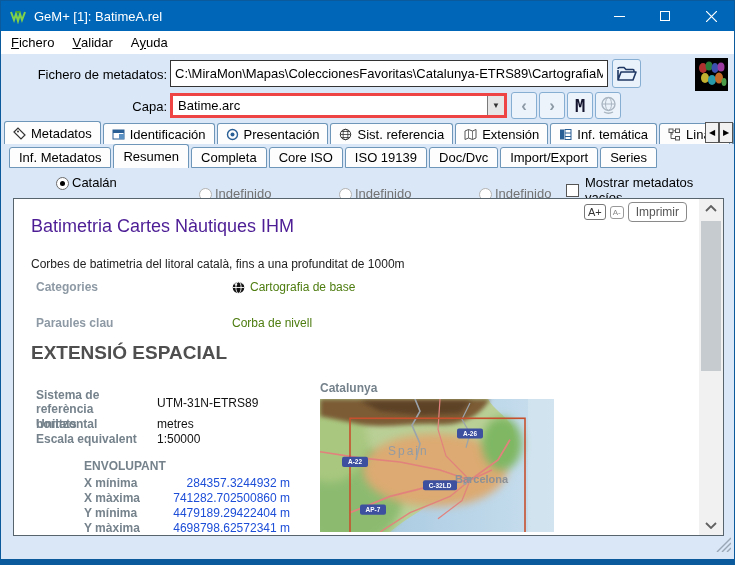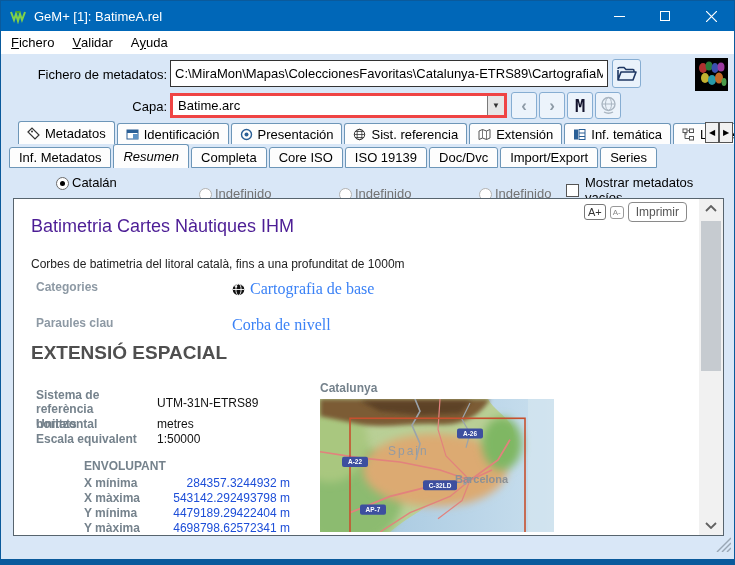--- a/index.html
+++ b/index.html
@@ -52,7 +52,7 @@
   .tab1 { height:21px; background:#fdfdfd; border:1px solid #6d96b8; border-bottom:none;
           border-radius:3px 3px 0 0; display:flex; align-items:center; gap:5px;
           padding:0 8px; font-size:13px; margin-right:2px; white-space:nowrap; }
-  .tab1.active { height:23px;margin-left:14px; }
+  .tab1.active { height:23px; }
   .tab1 svg { display:block; }
   .tabsliver { width:5px; height:21px; background:#fdfdfd; border:1px solid #6d96b8; border-bottom:none;
                border-radius:3px 0 0 0; margin-right:1px; }

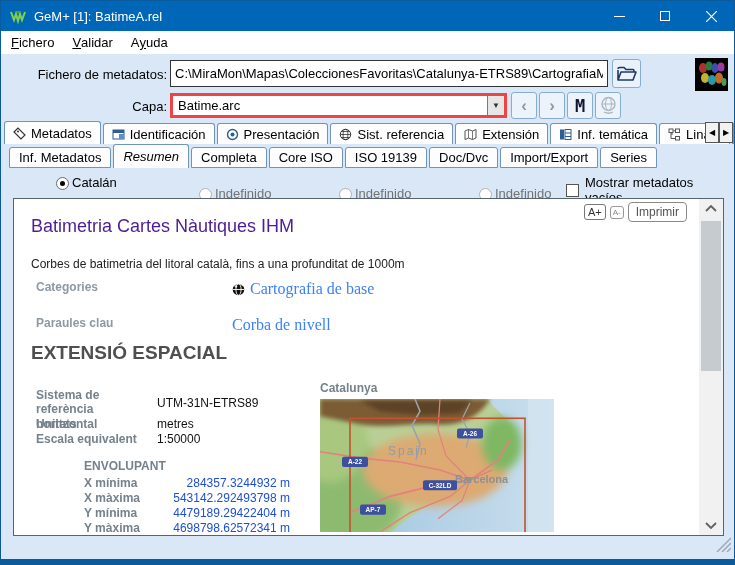--- a/index.html
+++ b/index.html
@@ -65,7 +65,7 @@
   .tab2 { height:21px; background:#fdfdfd; border:1px solid #6d96b8; border-radius:3px 3px 0 0;
           display:flex; align-items:center; padding:0 9px; font-size:13px; margin-right:2px;
           white-space:nowrap; }
-  .tab2.active { height:24px; border-bottom:none;font-style:italic; }
+  .tab2.active { height:24px; border-bottom:none; }
 
   
   .langbar { position:absolute; left:0; top:170px; width:100%; height:26px; font-size:13px; }

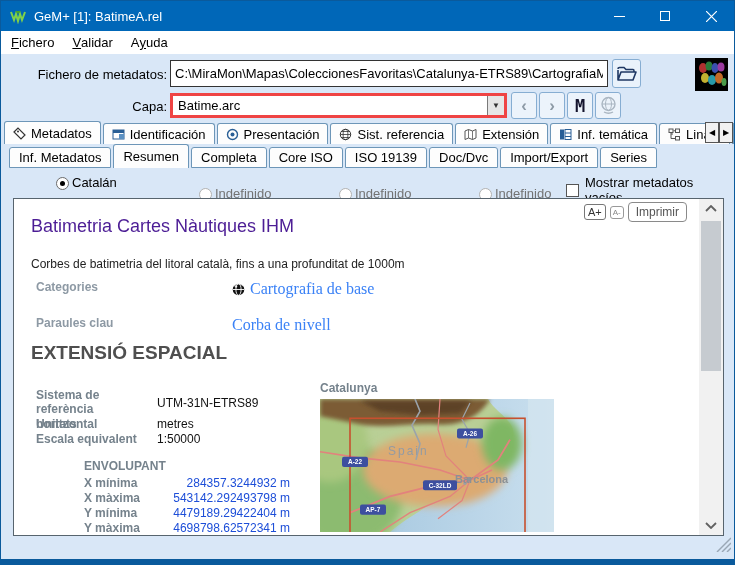--- a/index.html
+++ b/index.html
@@ -90,7 +90,7 @@
   .doc-title { position:absolute; left:17px; top:17px; font-size:18px; font-weight:normal; color:#4c1d95; }
   .doc-desc { position:absolute; left:17px; top:58px; font-size:12px; color:#222; }
   .fieldlbl { position:absolute; left:22px; font-size:12px; font-weight:bold; color:#8d99a4; }
-  .fieldval { position:absolute; font-size:16px; color:#3b82f6;font-family:Liberation Serif, serif; }
+  .fieldval { position:absolute; font-size:12px; color:#4d7c0f; }
   .cat-val { left:218px; top:81px; display:flex; align-items:center; gap:5px; }
   .sec-title { position:absolute; left:17px; top:143px; font-size:19px; font-weight:bold; color:#4f4f4f; }
   .reflbl { position:absolute; left:22px; width:122px; font-size:12px; font-weight:bold;

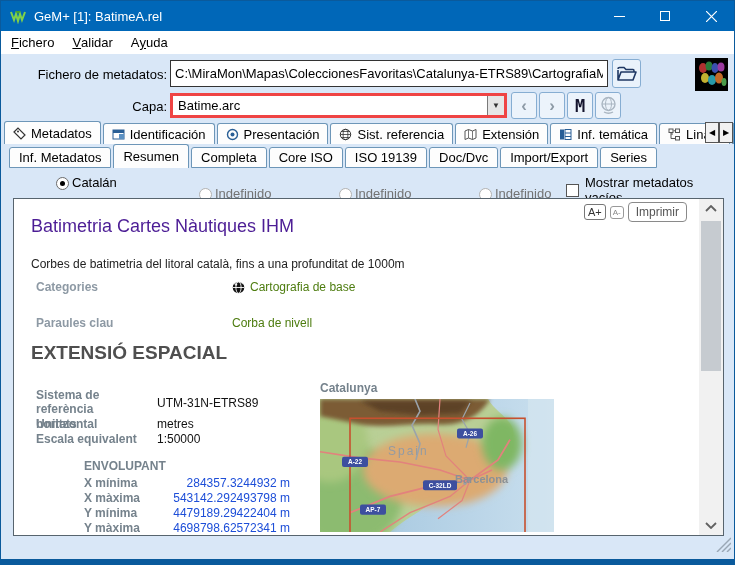--- a/index.html
+++ b/index.html
@@ -340,7 +340,7 @@
     <div class="envlbl" style="top:277px">X mínima</div>
     <div class="envval" style="top:277px">284357.3244932 m</div>
     <div class="envlbl" style="top:292px">X màxima</div>
-    <div class="envval" style="top:292px">543142.292493798 m</div>
+    <div class="envval" style="top:292px">741282.702500860 m</div>
     <div class="envlbl" style="top:307px">Y mínima</div>
     <div class="envval" style="top:307px">4479189.29422404 m</div>
     <div class="envlbl" style="top:322px">Y màxima</div>

